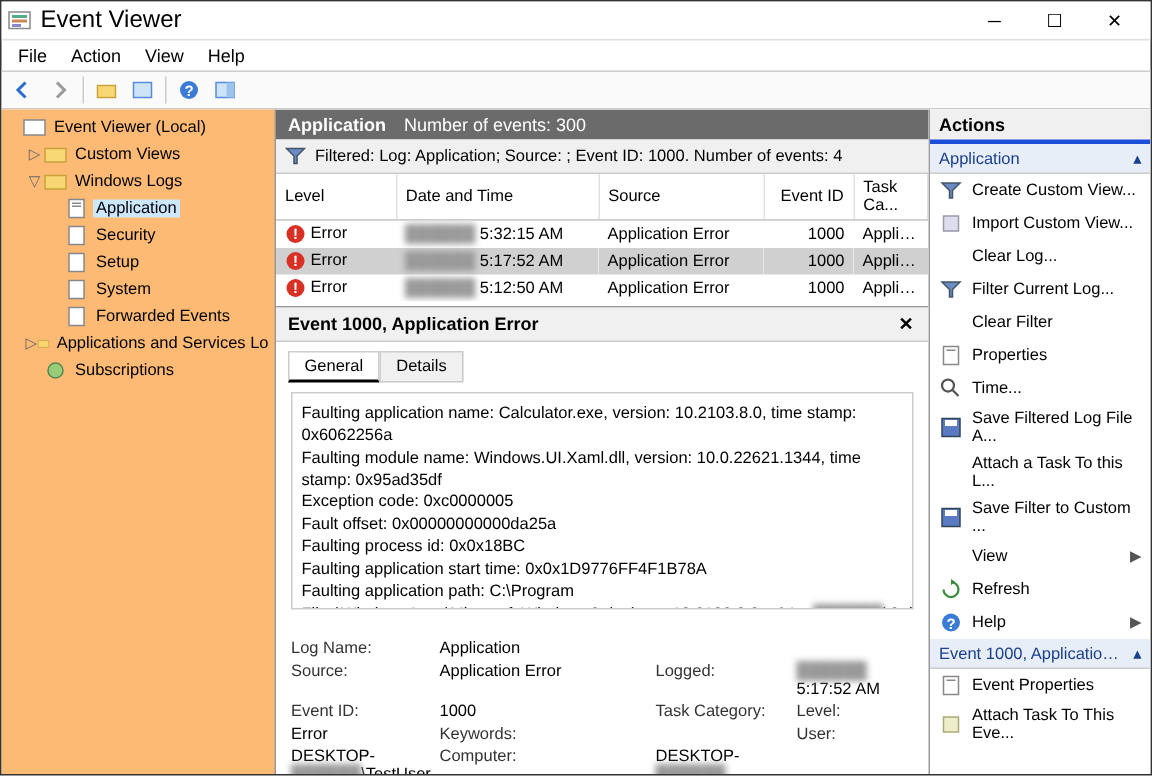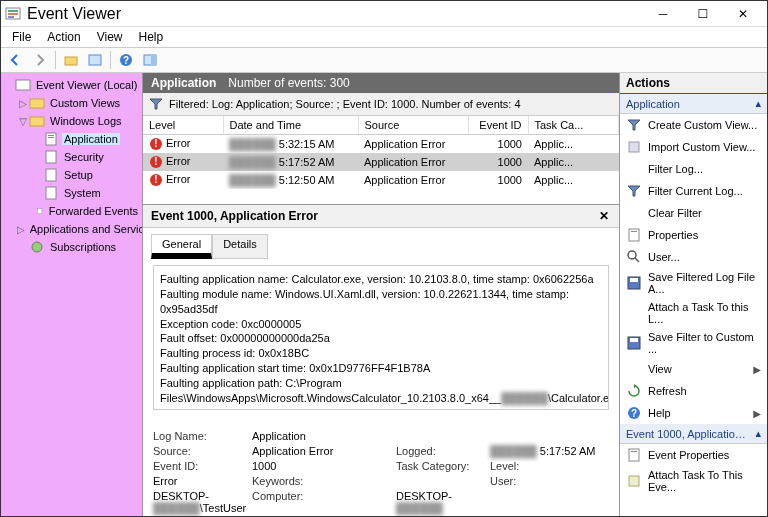--- a/index.html
+++ b/index.html
@@ -14,7 +14,7 @@
 .tool-btn { width: 22px; height: 22px; display: flex; align-items: center; justify-content: center; border: 1px solid transparent; }
 .tool-sep { width: 1px; height: 18px; background: #ccc; margin: 0 2px; }
 .main { display: flex; height: calc(100% - 72px); }
-.tree-panel { width: 142px; border-right: 1px solid #999; overflow: hidden; background: #f0abfc; }
+.tree-panel { width: 183px; border-right: 1px solid #999; overflow: hidden; background: #fdba74; }
 .tree { padding: 3px 2px; }
 .tree-item { display: flex; align-items: center; padding: 1px 0; white-space: nowrap; }
 .tree-item .twist { width: 12px; text-align: center; color: #666; font-size: 10px; }

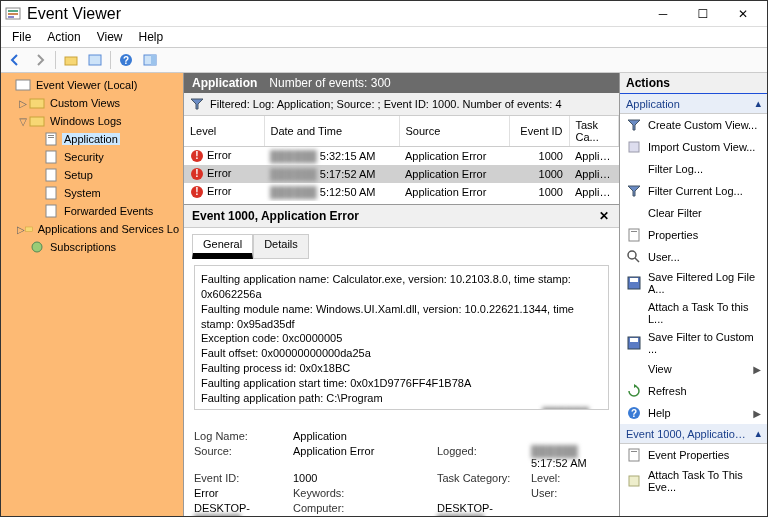--- a/index.html
+++ b/index.html
@@ -46,7 +46,7 @@
 .kv-grid { display: grid; grid-template-columns: 95px 140px 90px 1fr; gap: 3px 4px; font-size: 11px; }
 .kv-grid .k { color: #333; }
 .actions-panel { width: 147px; background: #fff; overflow-y: hidden; }
-.actions-header { background: #f0f0f0; border-bottom: 1px solid #1d4ed8; padding: 3px 6px; font-weight: bold; font-size: 12px; }
+.actions-header { background: #f0f0f0; border-bottom: 3px solid #1d4ed8; padding: 3px 6px; font-weight: bold; font-size: 12px; }
 .actions-section { background: #e8eef8; padding: 3px 6px; font-size: 11px; color: #1a3f8b; display: flex; justify-content: space-between; align-items: center; border-bottom: 1px solid #ccc; }
 .action-item { display: flex; align-items: center; padding: 3px 6px; gap: 6px; font-size: 11px; }
 .action-item .aicon { width: 16px; height: 16px; flex-shrink: 0; }

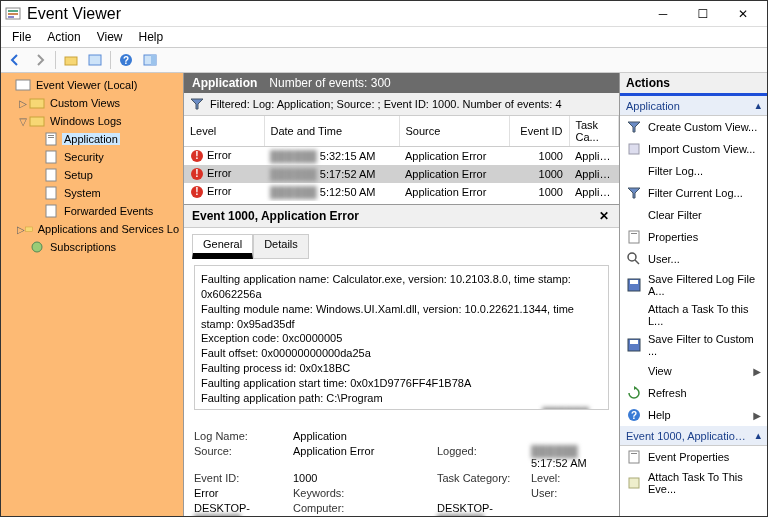--- a/index.html
+++ b/index.html
@@ -316,7 +316,7 @@
         </div>
         <div class="action-item">
           <svg class="aicon" viewBox="0 0 16 16"></svg>
-          <span>Filter Log...</span>
+          <span>Clear Log...</span>
         </div>
         <div class="action-item">
           <svg class="aicon" viewBox="0 0 16 16">

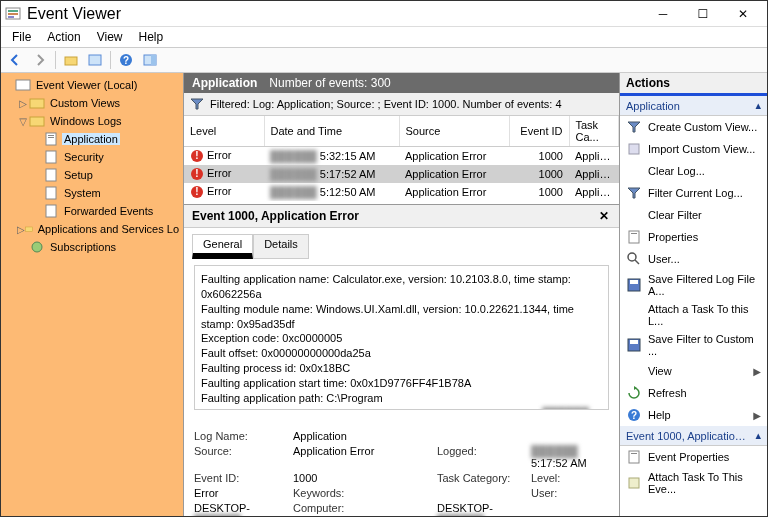--- a/index.html
+++ b/index.html
@@ -39,7 +39,7 @@
 .detail-close { width: 14px; height: 14px; font-weight: bold; cursor: pointer; text-align: center; }
 .tabs { display: flex; padding: 6px 8px 0 8px; }
 .tab { padding: 3px 10px; border: 1px solid #ccc; background: #fff; font-size: 11px; }
-.tab.active { border-bottom: 6px solid #000000; }
+.tab.active { border-bottom: 2px solid #000000; }
 .tab:not(.active) { background: #f0f0f0; }
 .detail-body { padding: 6px 10px; overflow-y: auto; flex: 1; font-size: 11px; }
 .detail-text-box { border: 1px solid #ccc; padding: 6px; margin-bottom: 20px; line-height: 1.35; background: #fff; max-height: 145px; overflow: hidden; }

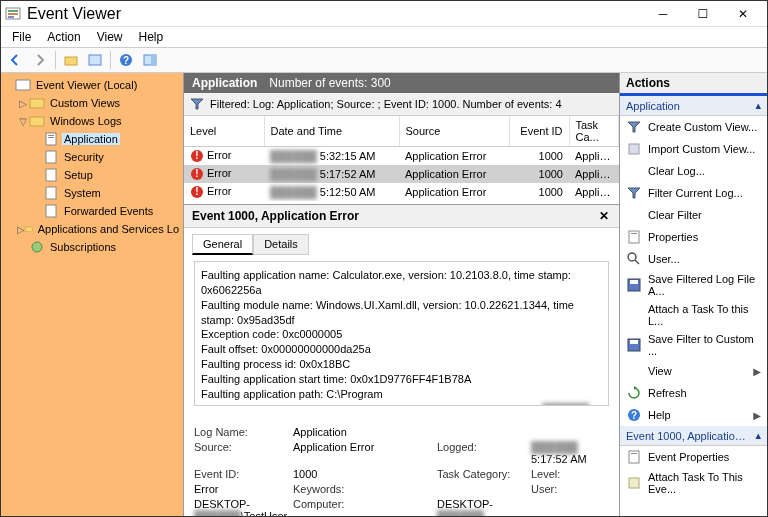--- a/index.html
+++ b/index.html
@@ -340,7 +340,7 @@
             <circle cx="6" cy="6" r="4" fill="none" stroke="#555" stroke-width="1.5"></circle>
             <line x1="9" y1="9" x2="13" y2="13" stroke="#555" stroke-width="1.5"></line>
           </svg>
-          <span>User...</span>
+          <span>Time...</span>
         </div>
         <div class="action-item">
           <svg class="aicon" viewBox="0 0 16 16">

